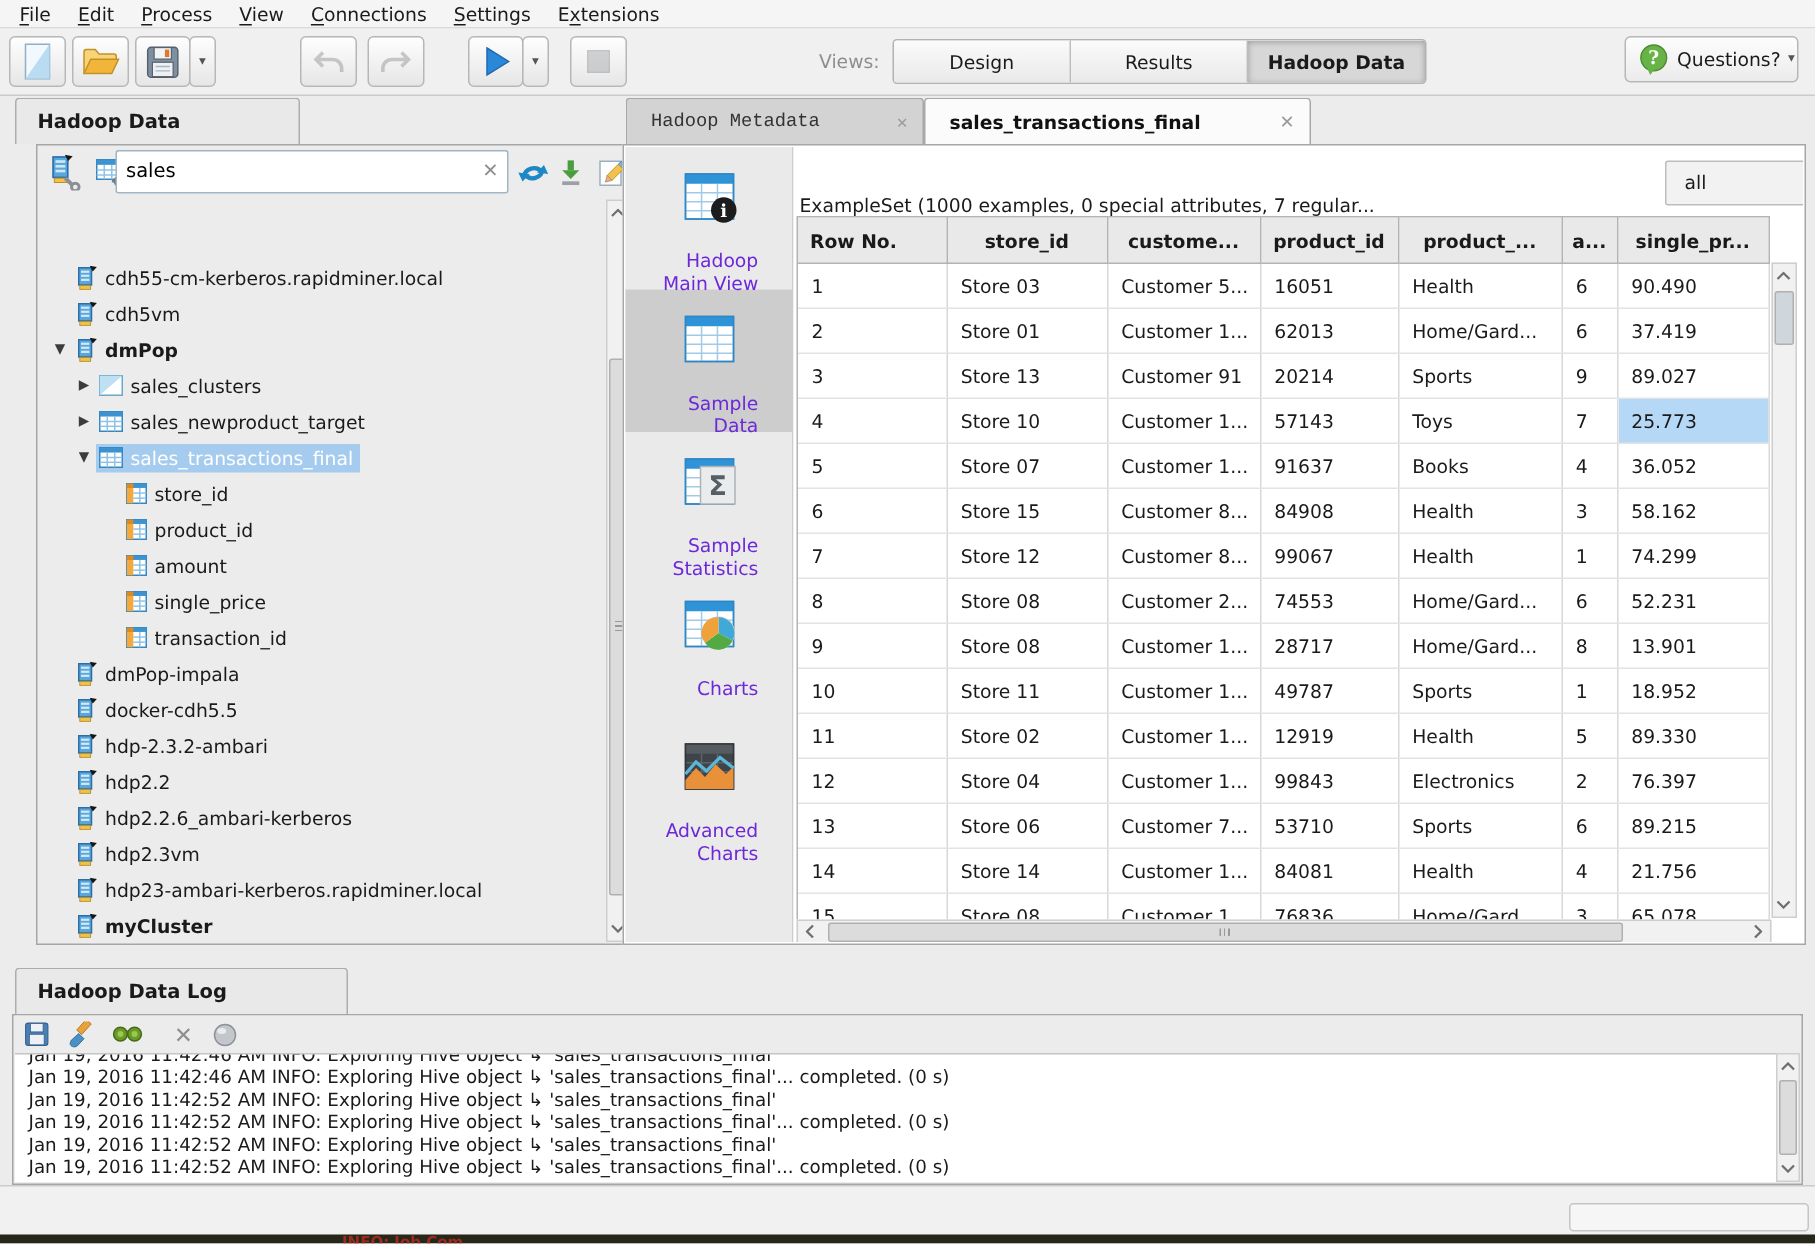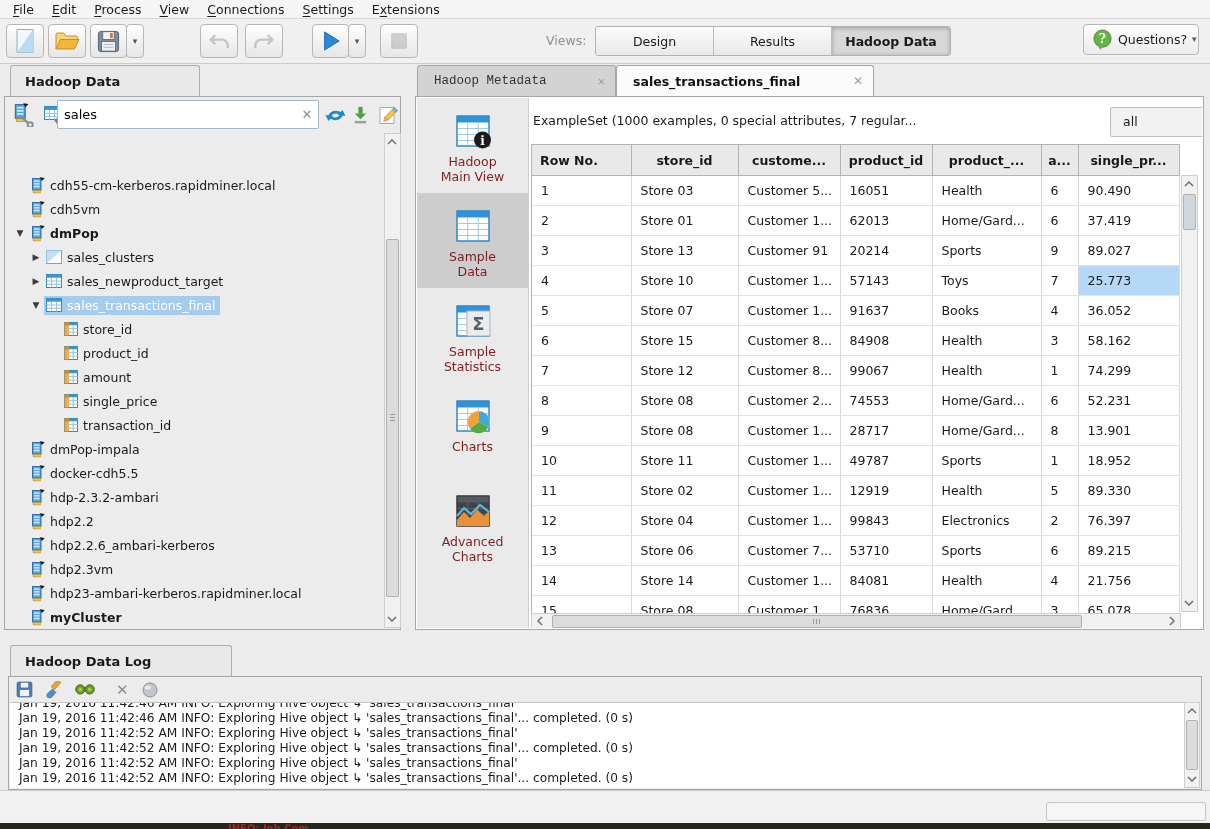--- a/index.html
+++ b/index.html
@@ -178,7 +178,7 @@
 <div class="ptab" style="left:10px;top:65px;width:190px">
   <span>Hadoop Data</span>
 </div>
-<div class="pbody" style="left:4px;top:96px;width:397px;height:534px">
+<div class="pbody" style="left:24px;top:96px;width:397px;height:534px">
   <div class="lp-toolbar">
     <span class="sicon" style="margin-left:7px">
         <svg width="22" height="24" viewBox="0 0 20 22">

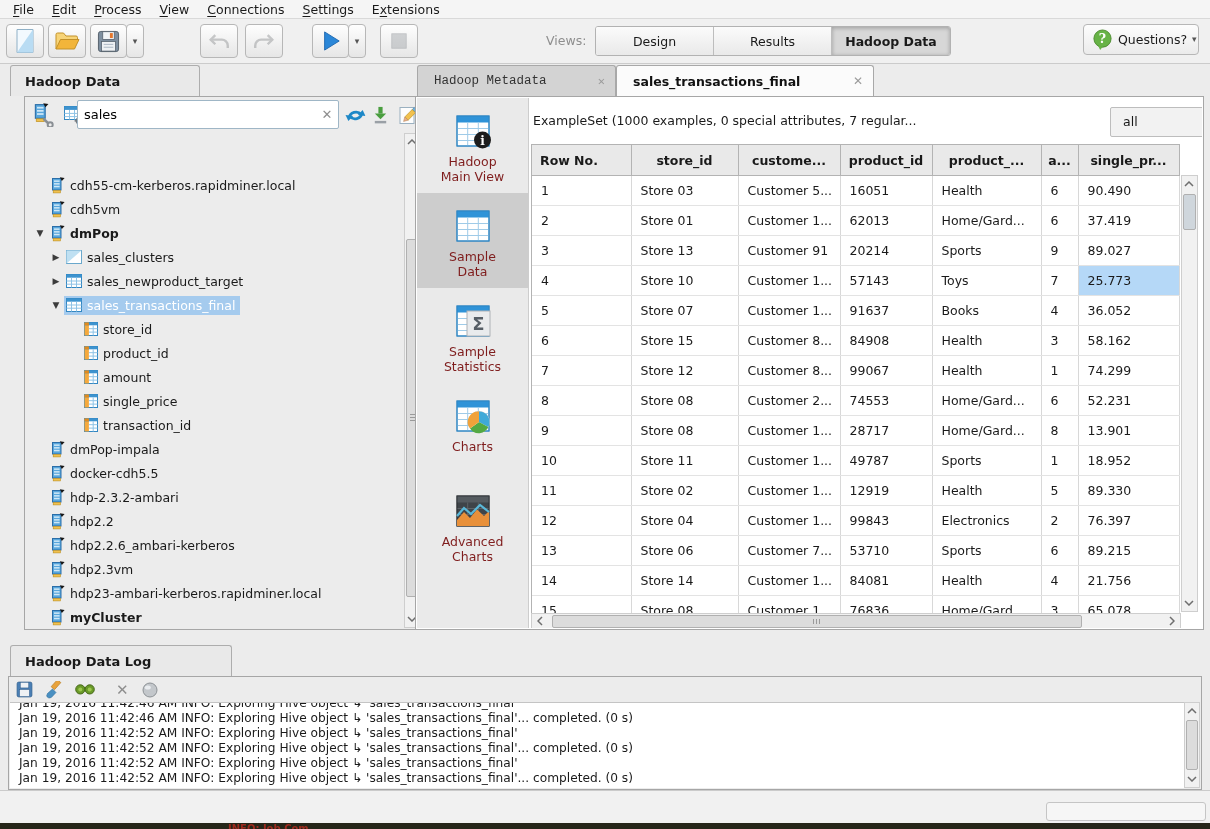--- a/index.html
+++ b/index.html
@@ -54,7 +54,7 @@
 .sbitem.sel{background:#cdcdcd}
 .sblabel{width:66px;text-align:center;line-height:15px;margin-top:4px;color:#7f1d1d}
 .contentbg{position:absolute;left:113px;top:1px;right:1px;bottom:1px;background:#fff;overflow:hidden}
-.sumline{position:absolute;left:4px;top:8px;right:0;height:30px;line-height:30px;white-space:nowrap}
+.sumline{position:absolute;left:4px;top:24px;right:0;height:30px;line-height:30px;white-space:nowrap}
 .filterlabel{position:absolute;top:8px;height:30px;line-height:30px;right:98px;white-space:nowrap}
 .combo{position:absolute;top:9px;right:-8px;width:100px;height:30px;background:#f2f2f2;border:1px solid #bdbdbd;border-radius:2px;line-height:28px;padding-left:12px}
 .tblclip{position:absolute;left:2px;top:46px;width:650px;height:469px;overflow:hidden;border-left:1px solid #b3b3b3}

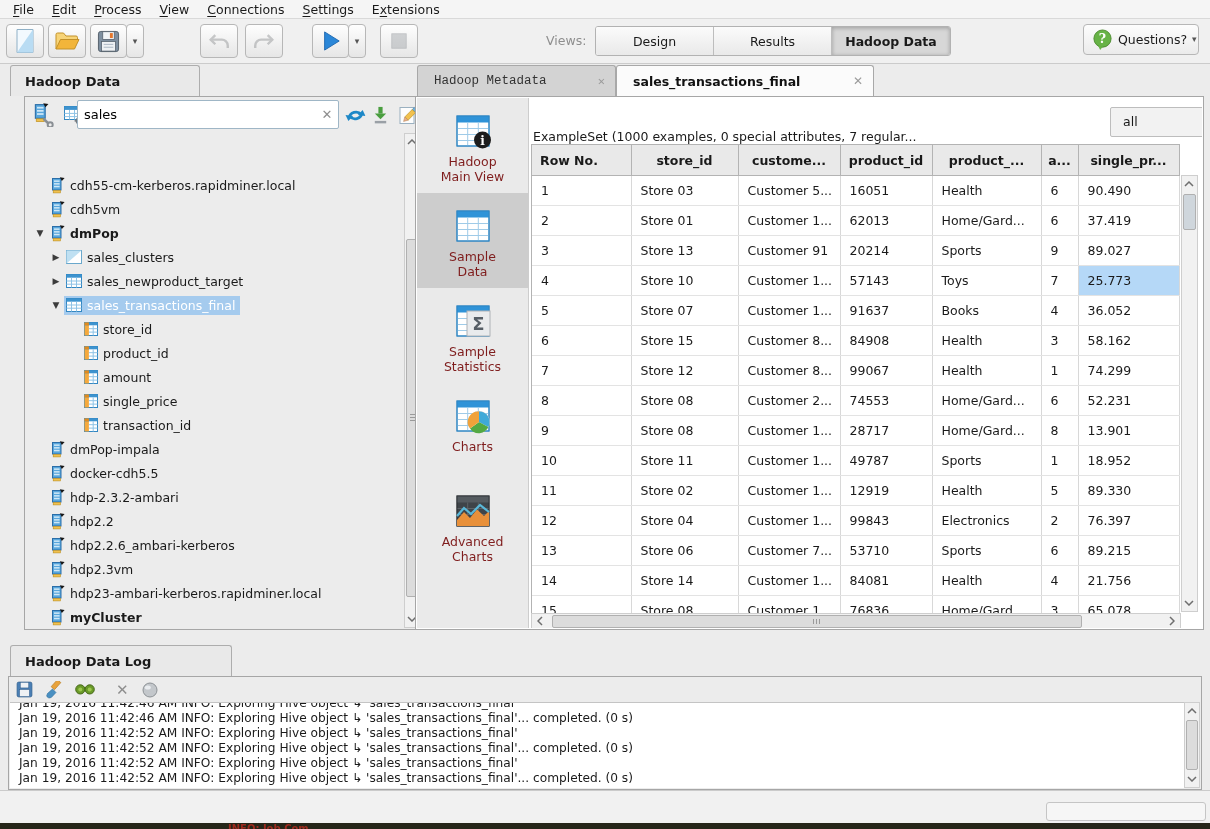--- a/index.html
+++ b/index.html
@@ -52,7 +52,7 @@
 .sidebar{position:absolute;left:1px;top:1px;width:112px;bottom:1px;background:#eaeaea;border-right:1px solid #cdcdcd}
 .sbitem{height:95px;display:flex;flex-direction:column;align-items:center;padding-top:16px;cursor:default}
 .sbitem.sel{background:#cdcdcd}
-.sblabel{width:66px;text-align:center;line-height:15px;margin-top:4px;color:#7f1d1d}
+.sblabel{width:66px;text-align:right;line-height:15px;margin-top:16px;color:#6d28d9}
 .contentbg{position:absolute;left:113px;top:1px;right:1px;bottom:1px;background:#fff;overflow:hidden}
 .sumline{position:absolute;left:4px;top:24px;right:0;height:30px;line-height:30px;white-space:nowrap}
 .filterlabel{position:absolute;top:8px;height:30px;line-height:30px;right:98px;white-space:nowrap}

